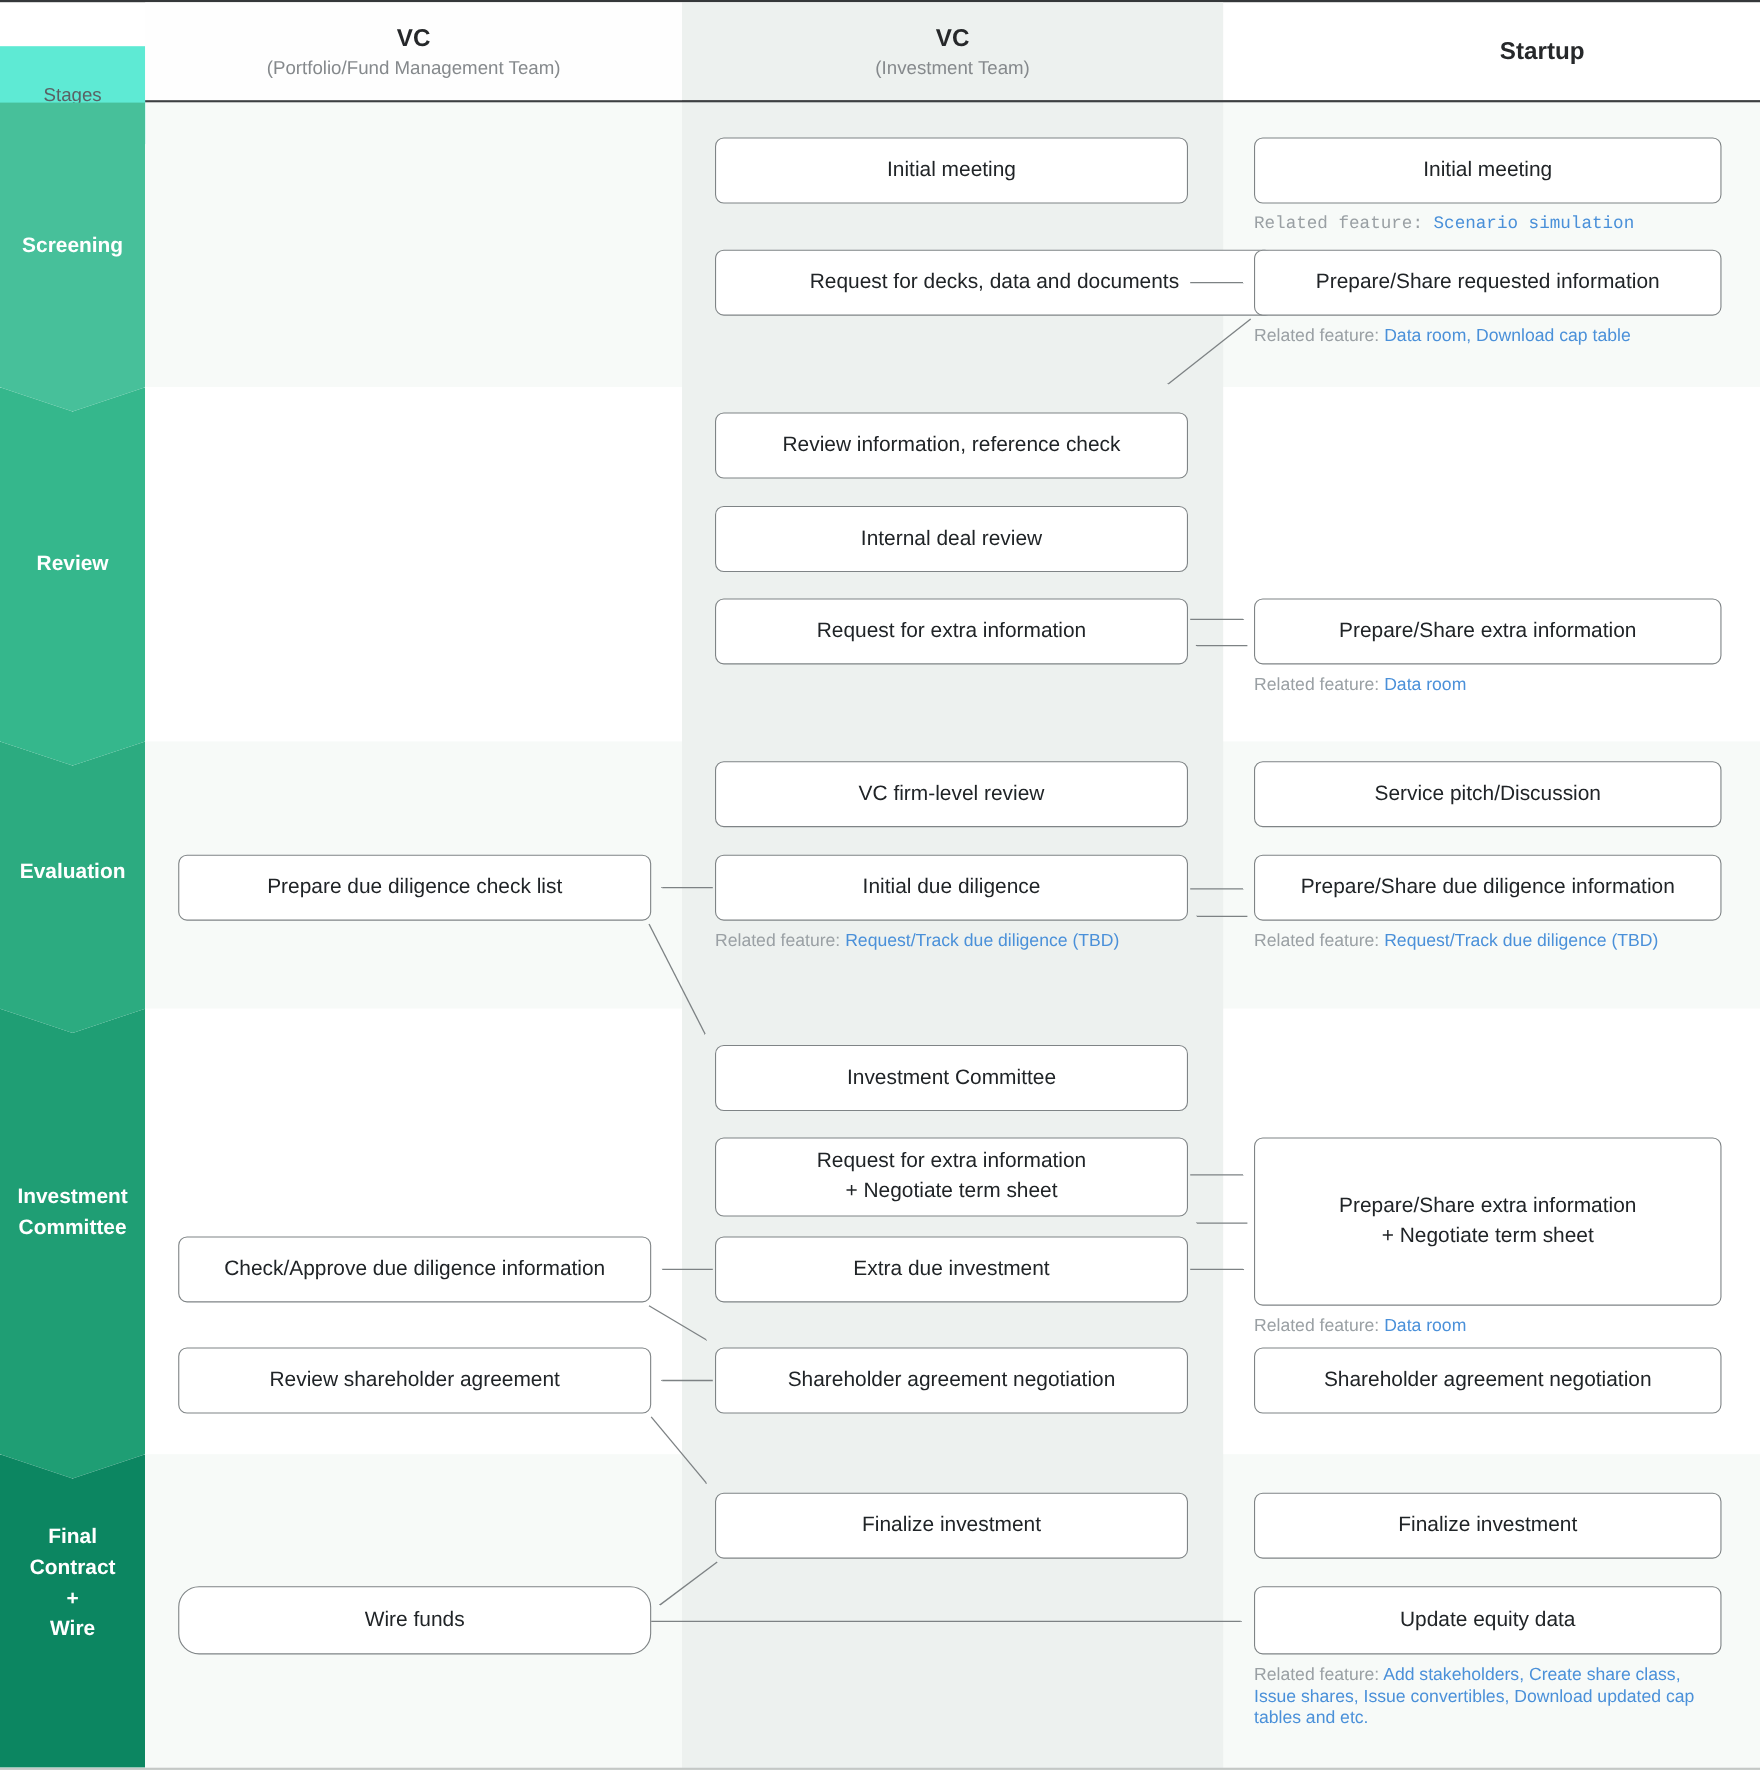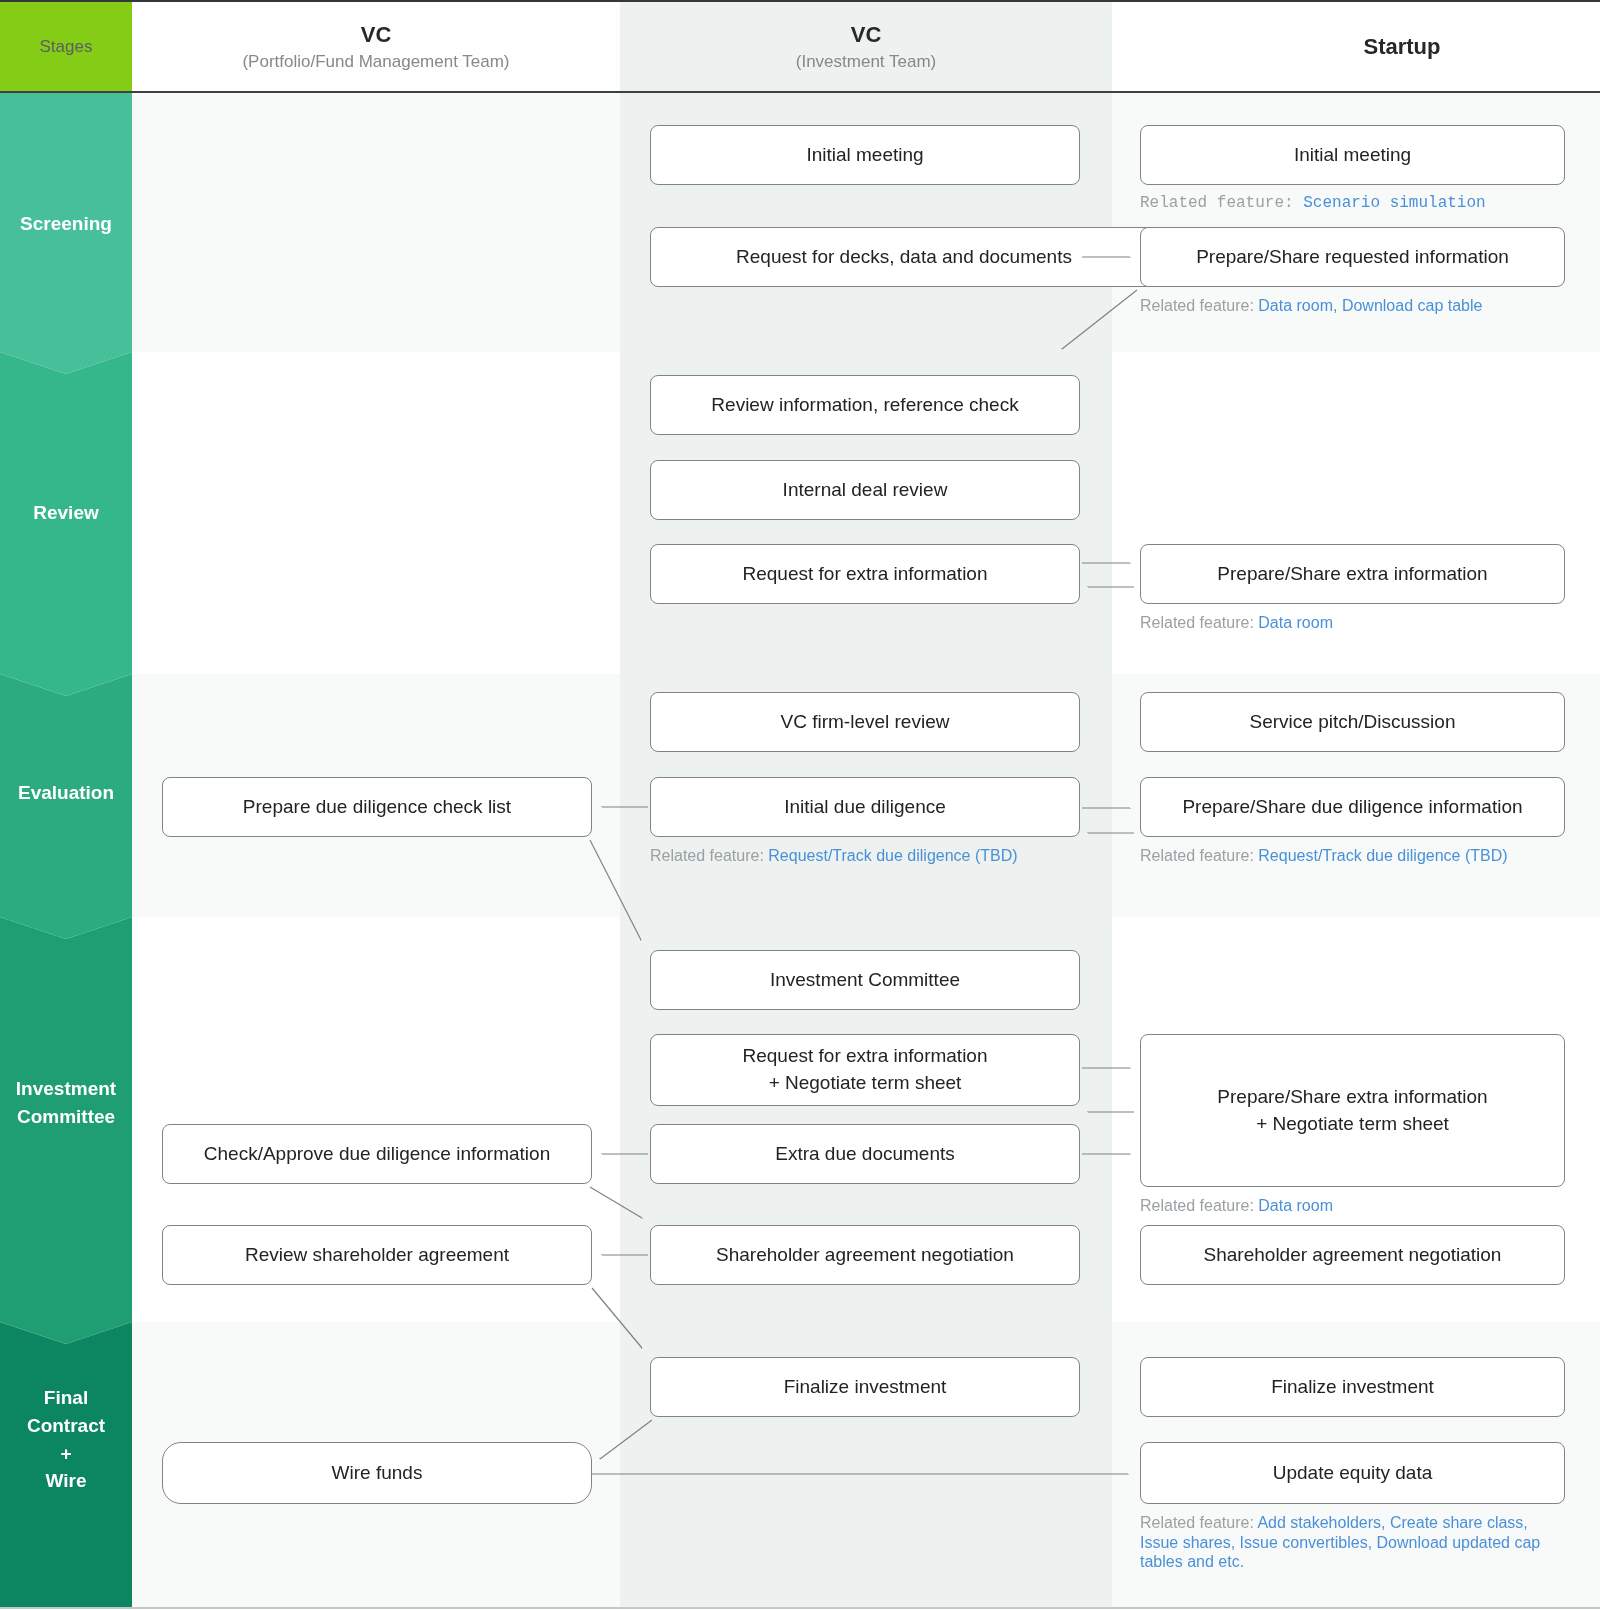--- a/index.html
+++ b/index.html
@@ -13,7 +13,7 @@
   
   .hdr{position:absolute;top:0;left:0;width:1600px;height:91px;border-bottom:2px solid #3d4042;box-sizing:border-box;}
   .hdr-cell{position:absolute;top:0;height:89px;display:flex;flex-direction:column;align-items:center;justify-content:center;}
-  .hdr-stages{left:0;width:132px;background:#84cc16;color:#5a6164;font-size:17px;}
+  .hdr-stages{left:0;width:132px;background:#5eead4;color:#5a6164;font-size:17px;margin-top:40px;}
   .hdr-c1{left:132px;width:488px;background:#fefefe;}
   .hdr-c2{left:620px;width:492px;background:transparent;}
   .hdr-c3{left:1112px;width:488px;background:transparent;padding-left:46px;}

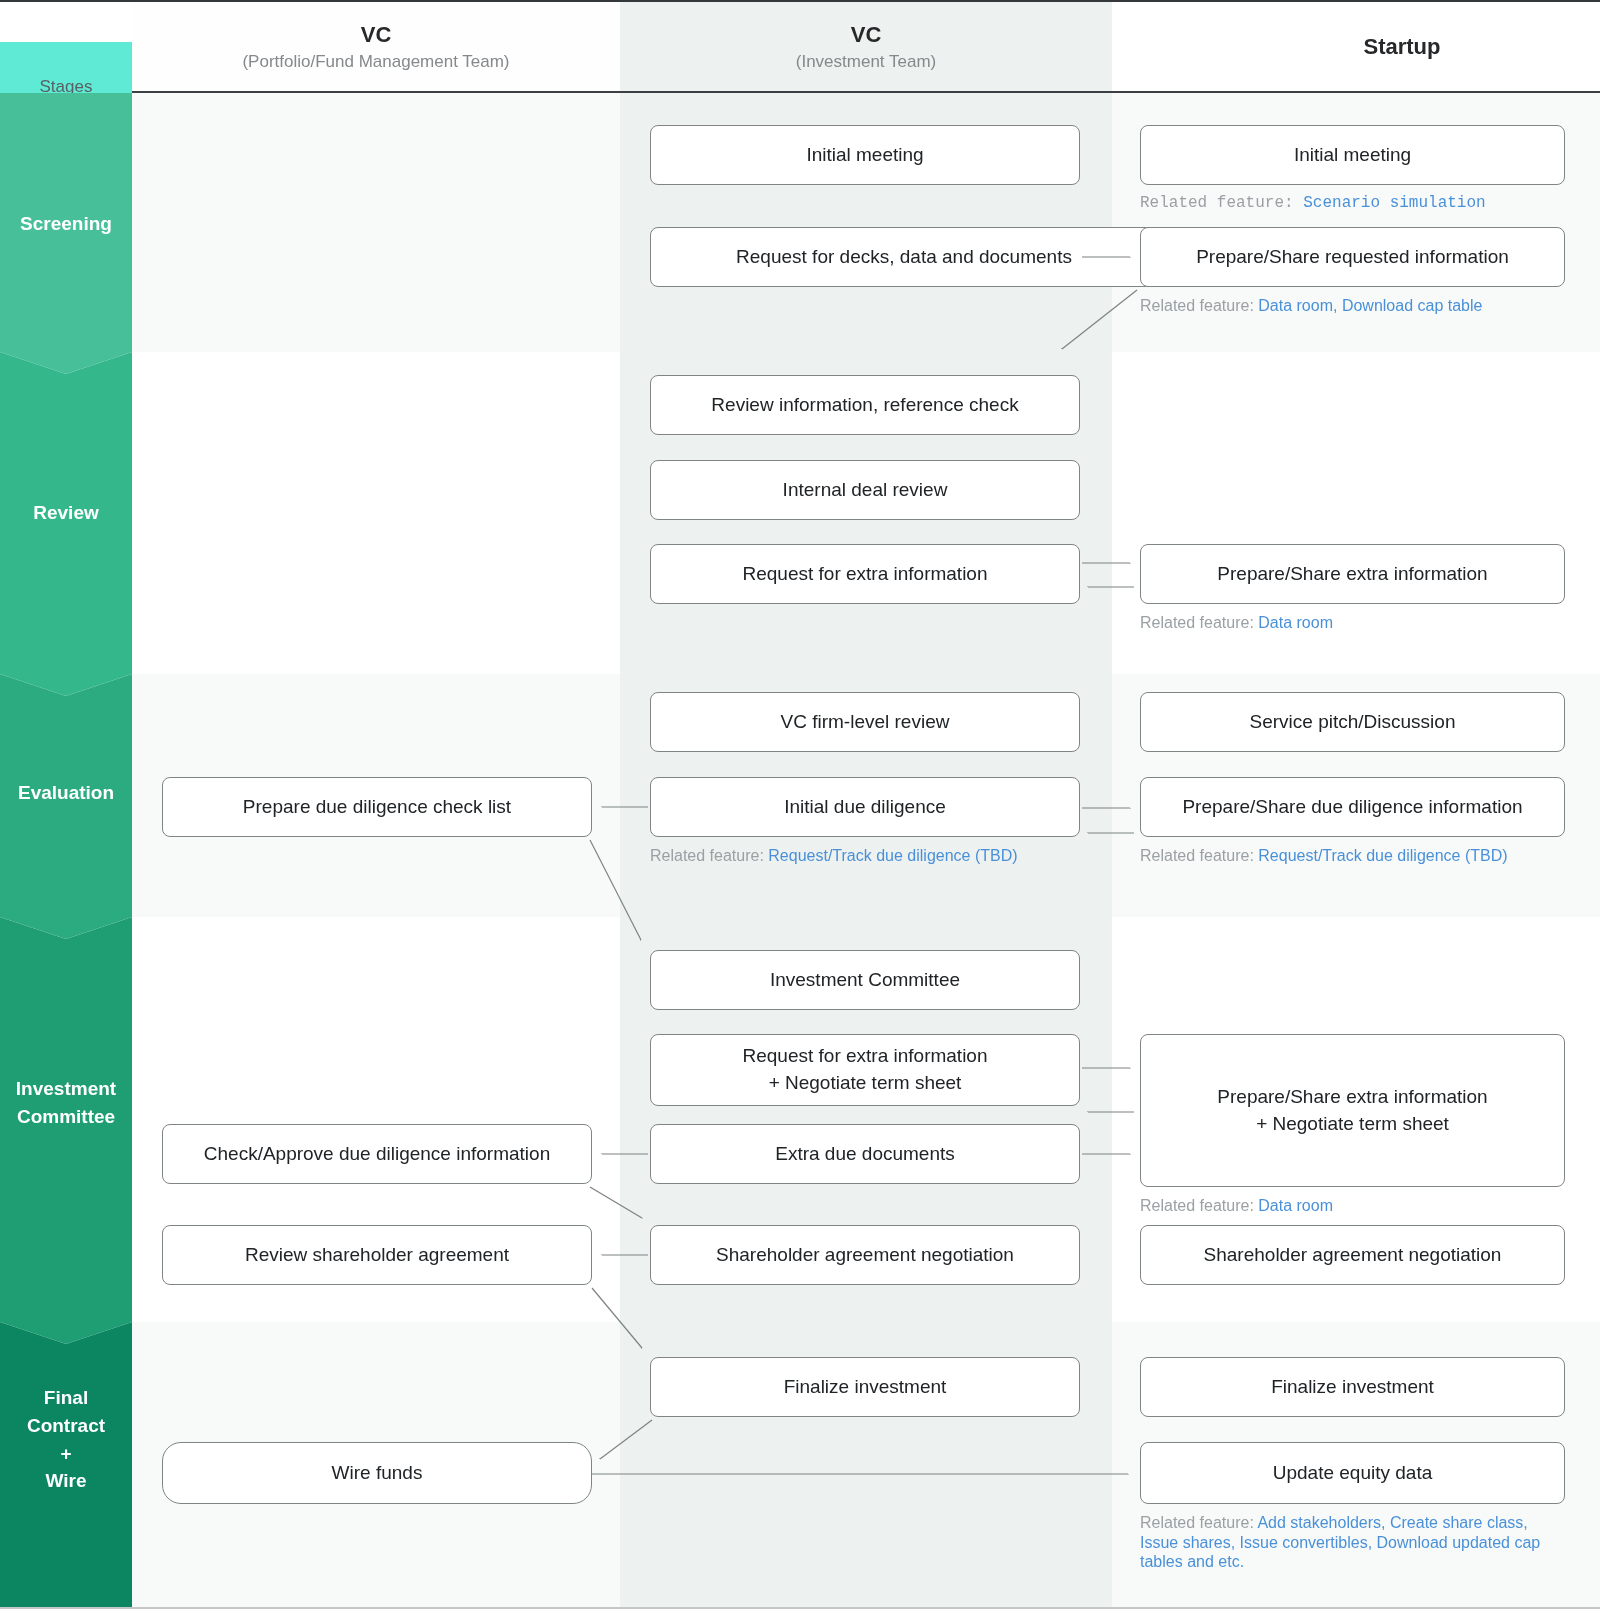--- a/index.html
+++ b/index.html
@@ -167,7 +167,7 @@
     <span>Check/Approve due diligence information</span>
   </div>
   <div class="box" style="left:650px;top:1122px;width:430px;height:60px;">
-    <span>Extra due documents</span>
+    <span>Extra due investment</span>
   </div>
   <div class="box" style="left:162px;top:1223px;width:430px;height:60px;">
     <span>Review shareholder agreement</span>

